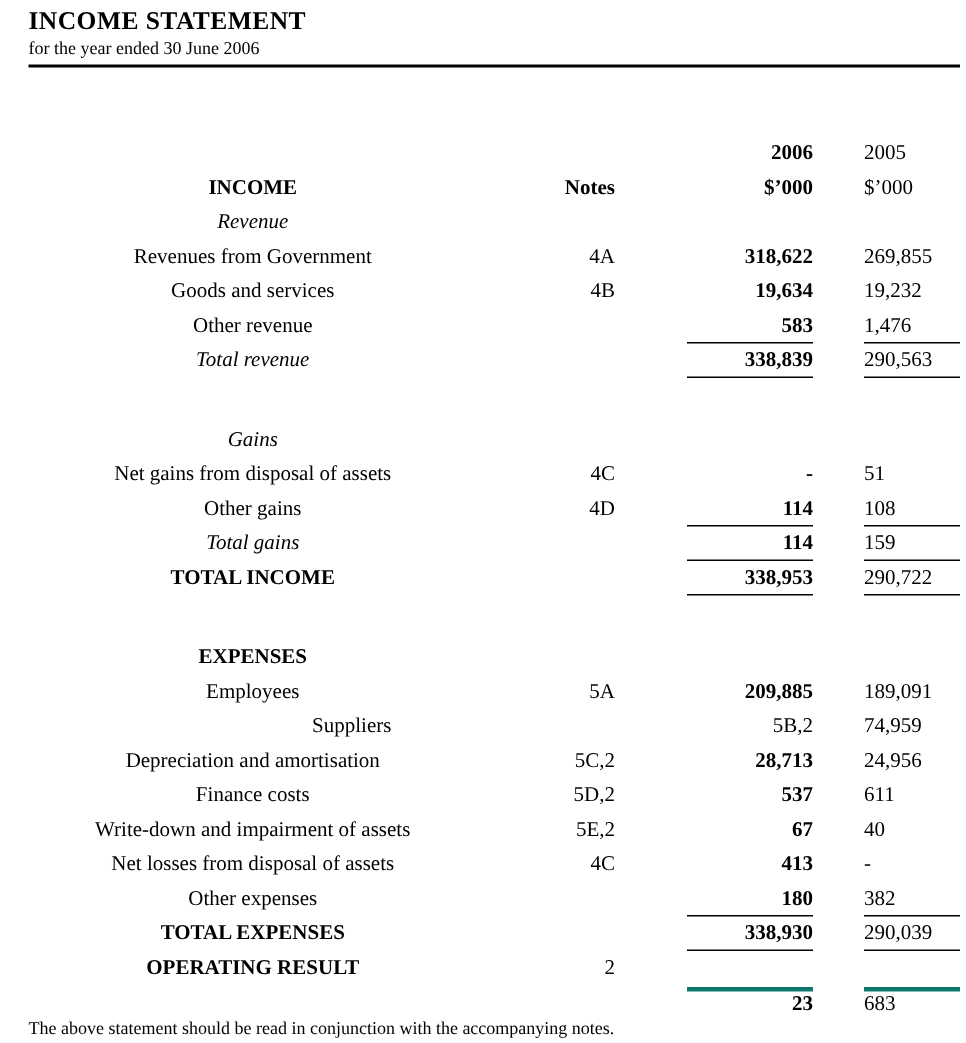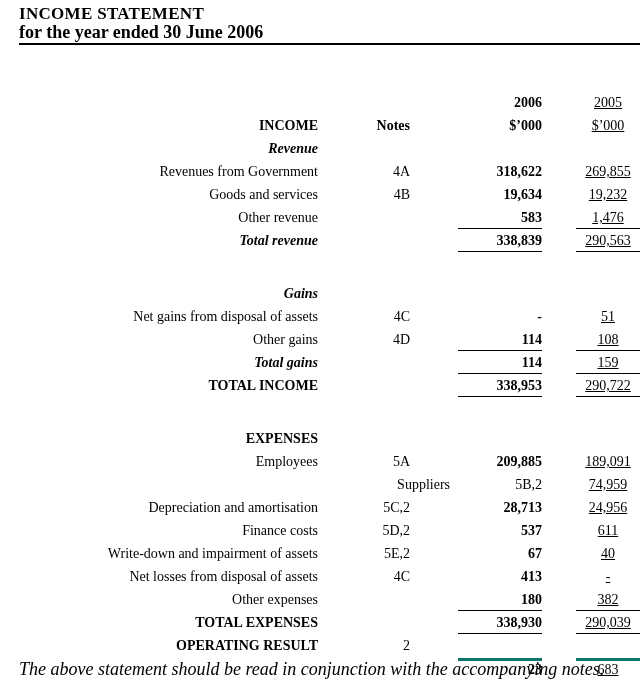--- a/index.html
+++ b/index.html
@@ -30,8 +30,8 @@
     letter-spacing: 0.3px;
   }
   .doc-subtitle {
-    font-size: 18px;
-    font-weight: bold;
+    font-size: 12px;
+    font-weight: normal;
     line-height: 16px;
   }
   .statement {

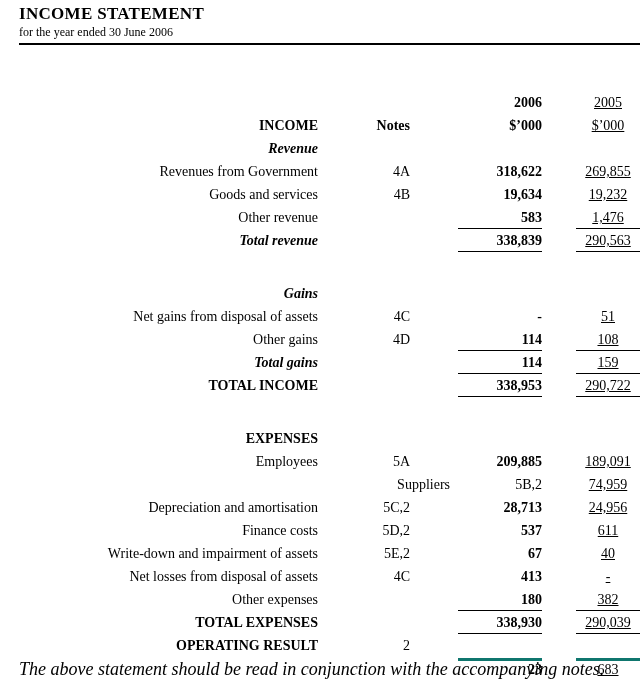--- a/index.html
+++ b/index.html
@@ -68,9 +68,8 @@
   .c-v2 {
     width: 64px;
     margin-left: 6px;
-    text-align: center;
-    white-space: nowrap;
-    text-decoration: underline;
+    text-align: left;
+    white-space: nowrap;
   }
   .lbl-bold { font-weight: bold; }
   .lbl-bi { font-weight: bold; font-style: italic; }

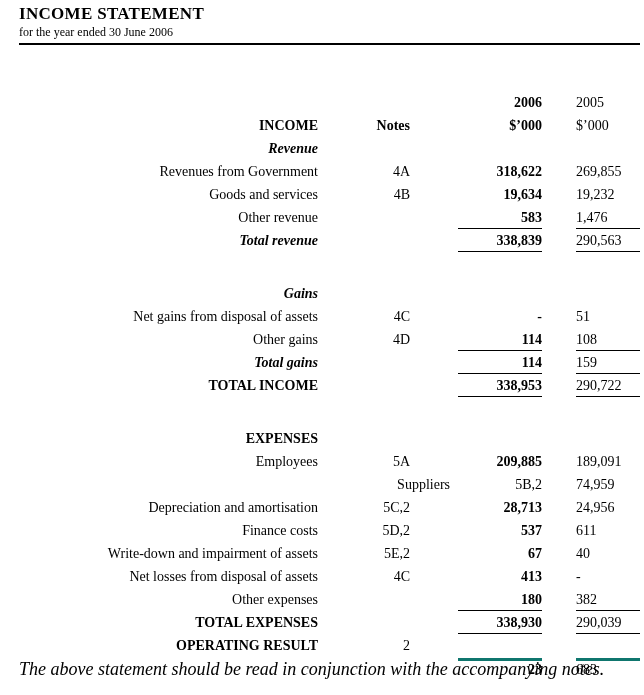--- a/index.html
+++ b/index.html
@@ -49,7 +49,7 @@
   }
   .c-label {
     flex: 1;
-    text-align: right;
+    text-align: center;
     white-space: nowrap;
     overflow: hidden;
   }

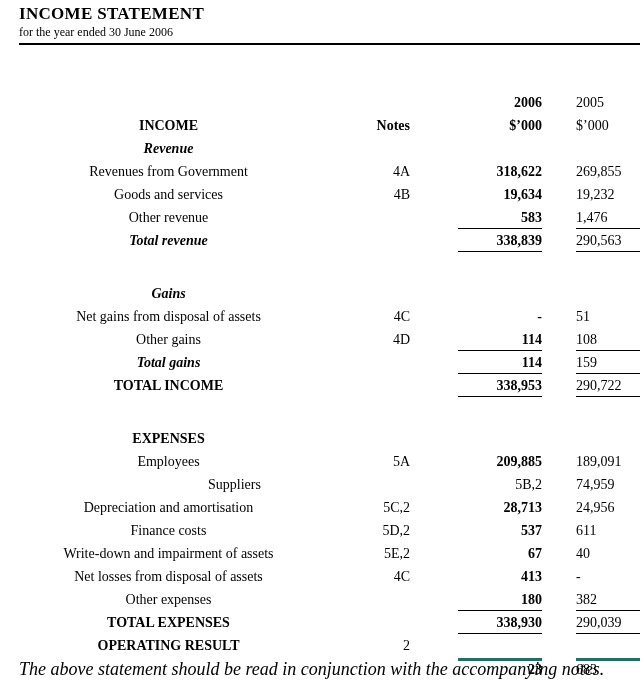--- a/index.html
+++ b/index.html
@@ -72,7 +72,7 @@
     white-space: nowrap;
   }
   .lbl-bold { font-weight: bold; }
-  .lbl-bi { font-weight: bold; font-style: italic; }
+  .lbl-bi { font-weight: normal; font-style: italic; }
   .rule-single .c-v1,
   .rule-single .c-v2 {
     border-bottom: 1.5px solid #000000;

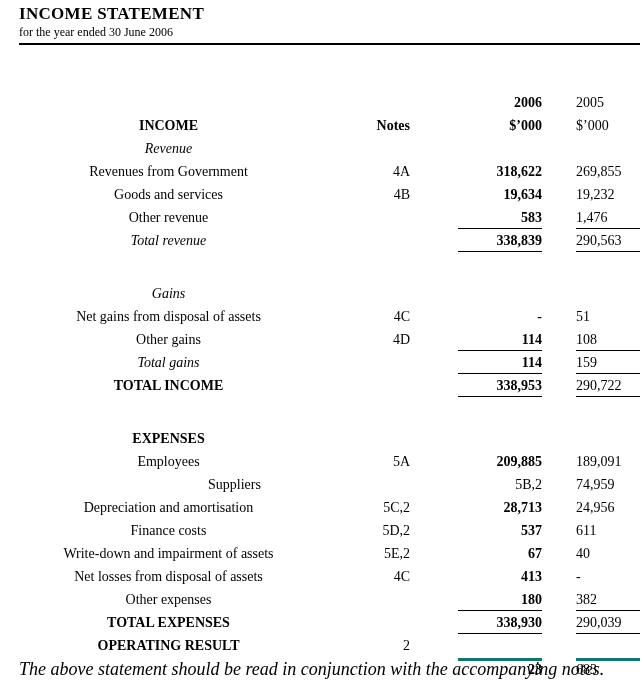--- a/index.html
+++ b/index.html
@@ -83,10 +83,9 @@
     margin-top: 24px;
   }
   .footer-note {
-    margin-top: 4px;
-    font-size: 18px;
+    margin-top: 20px;
+    font-size: 12px;
     line-height: 17px;
-    font-style: italic;
   }
 </style>
 </head>

